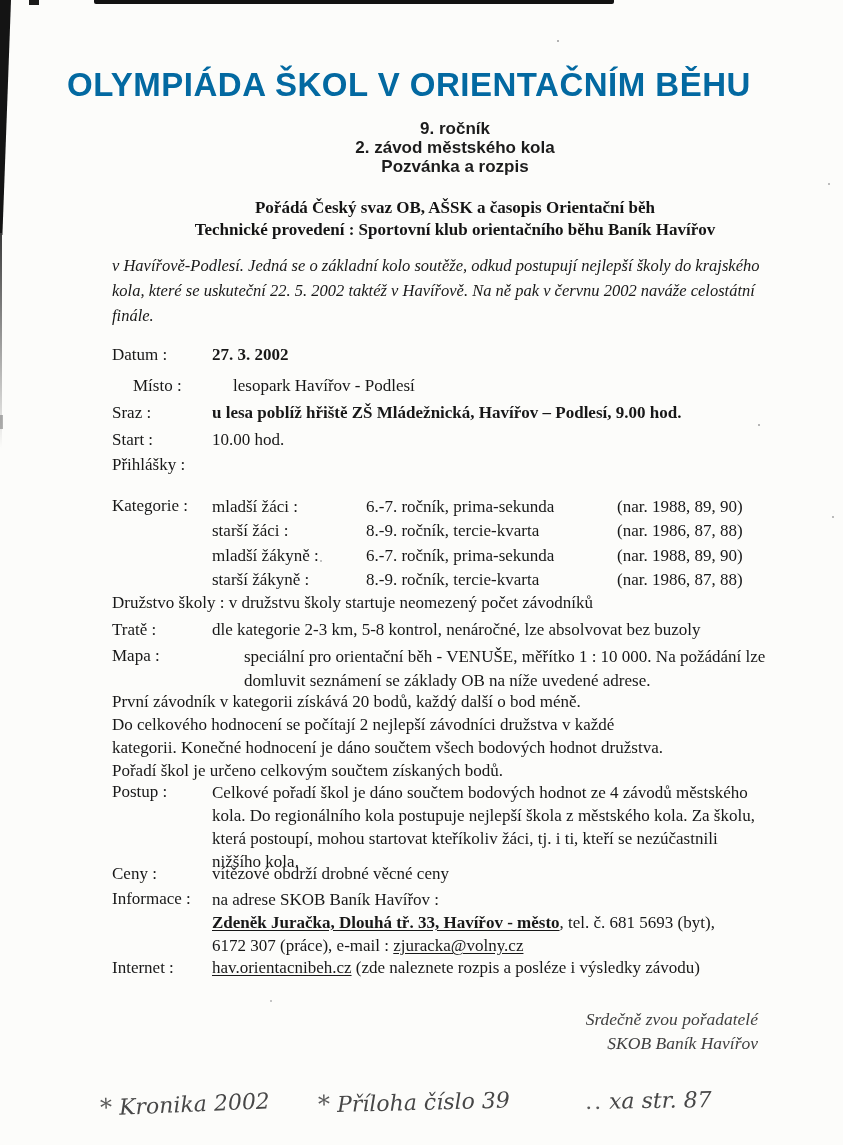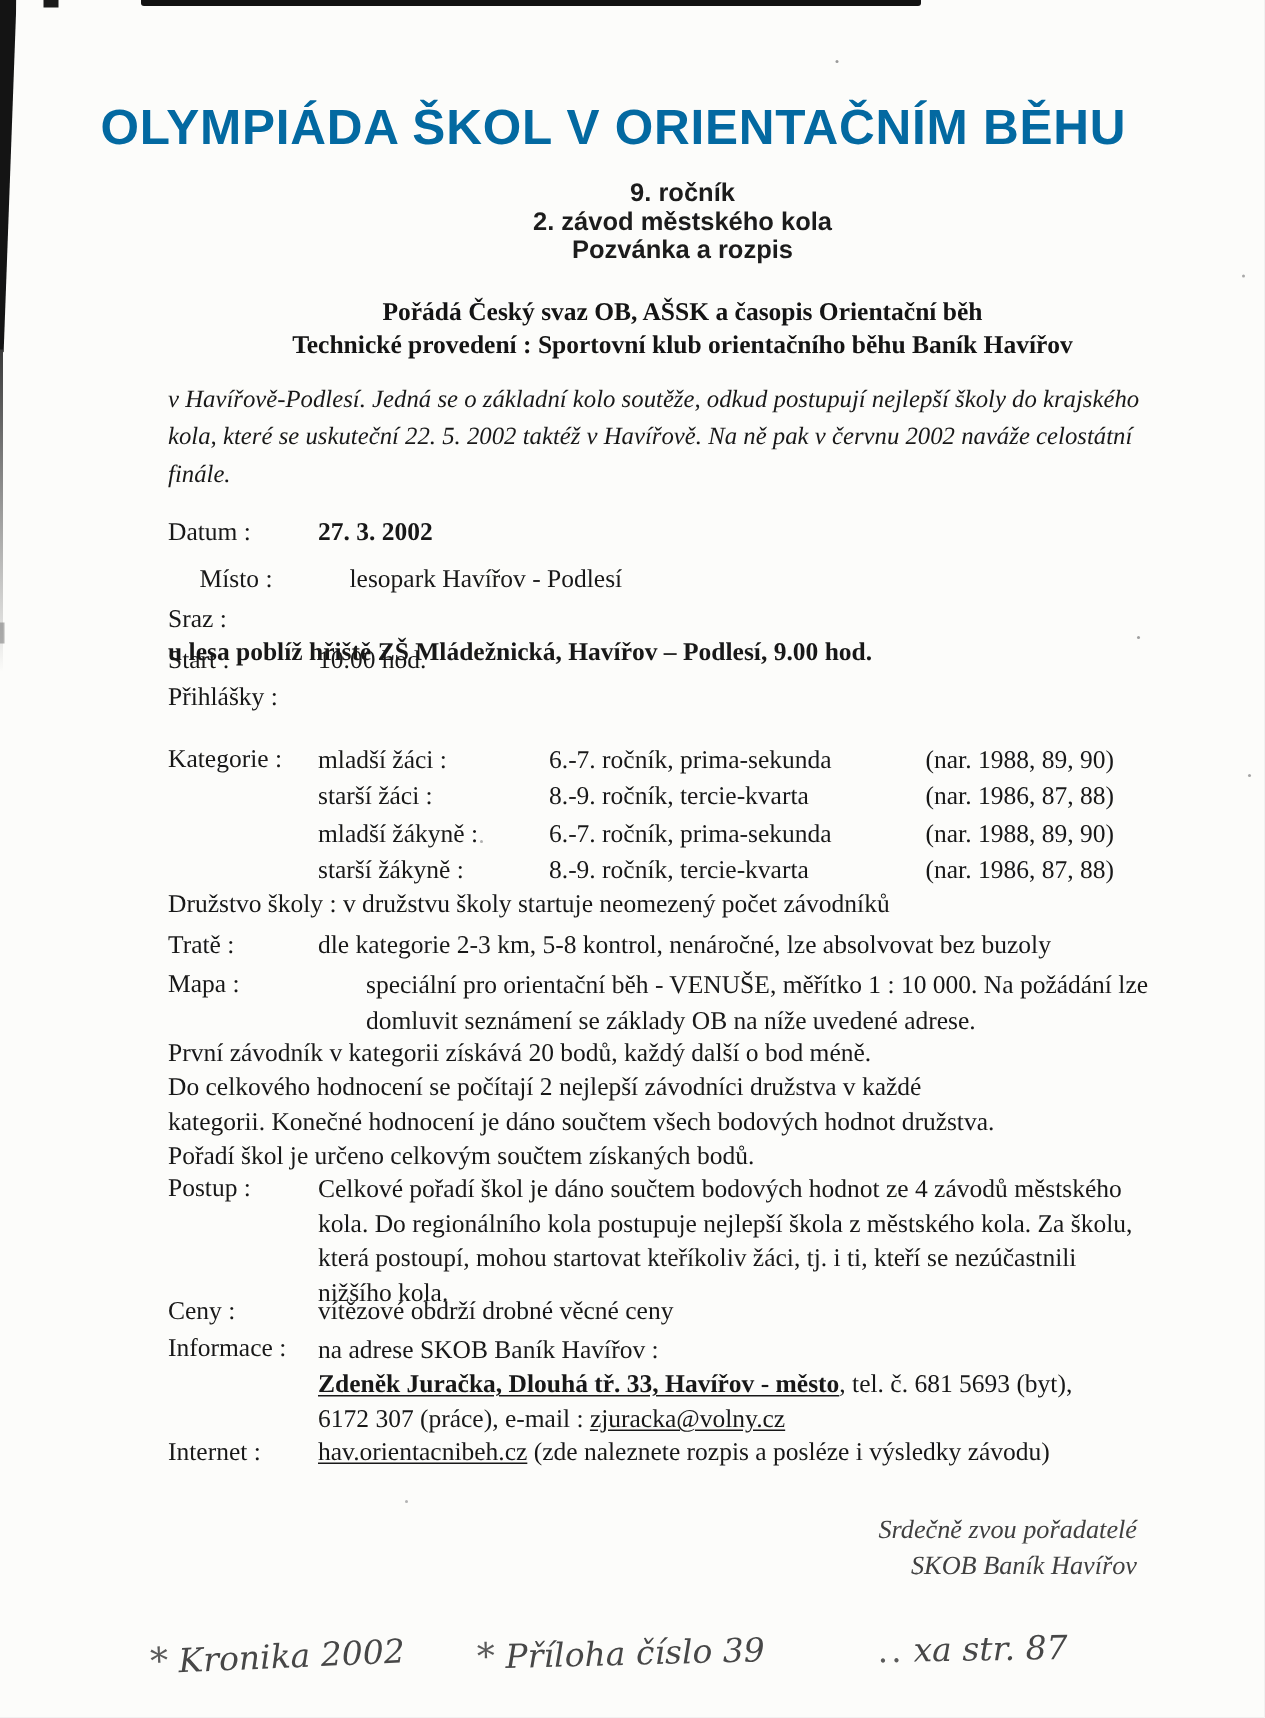--- a/index.html
+++ b/index.html
@@ -101,7 +101,7 @@
     <div class="lbl">Místo :</div>
     <div class="val">lesopark Havířov - Podlesí</div>
   </div>
-  <div class="abs row" style="top:402px;left:112px;width:700px;flex-direction:column;">
+  <div class="abs row" style="top:402px;left:112px;width:700px;">
     <div class="lbl">Sraz :</div>
     <div class="val bold">u lesa poblíž hřiště ZŠ Mládežnická, Havířov – Podlesí, 9.00 hod.</div>
   </div>

